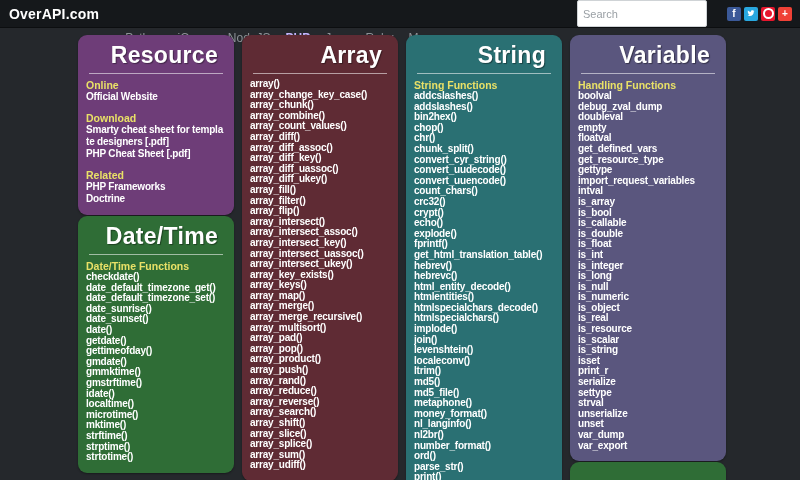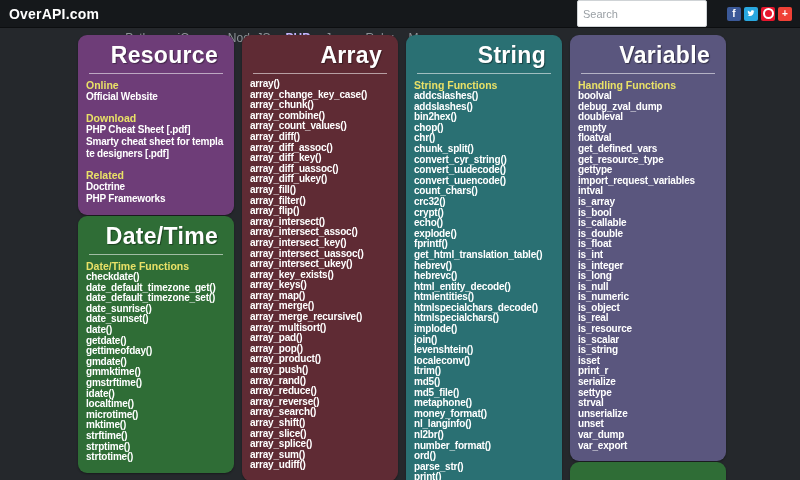--- a/index.html
+++ b/index.html
@@ -97,8 +97,8 @@
         <div class="sec-header">Online</div>
         <div class="fn">Official Website</div>
         <div class="sec-header">Download</div>
+        <div class="fn">Smarty cheat sheet for template designers [.pdf]</div>
         <div class="fn">PHP Cheat Sheet [.pdf]</div>
-        <div class="fn">Smarty cheat sheet for template designers [.pdf]</div>
         <div class="sec-header">Related</div>
         <div class="fn">Doctrine</div>
         <div class="fn">PHP Frameworks</div>

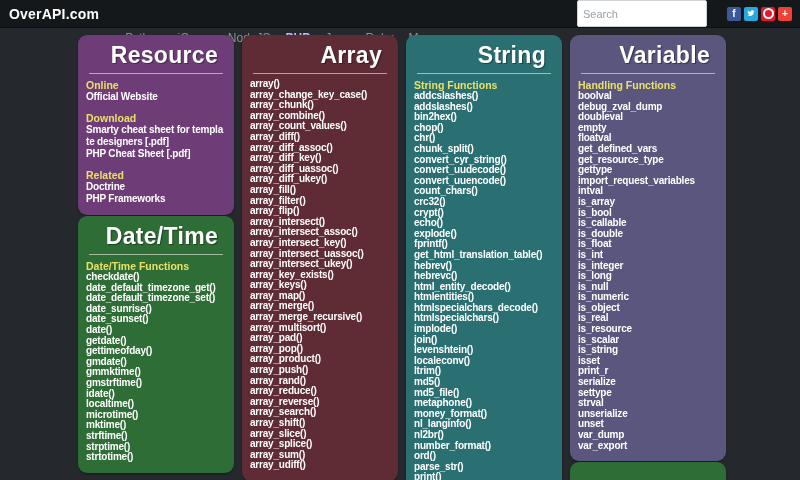--- a/index.html
+++ b/index.html
@@ -100,8 +100,8 @@
         <div class="fn">Smarty cheat sheet for template designers [.pdf]</div>
         <div class="fn">PHP Cheat Sheet [.pdf]</div>
         <div class="sec-header">Related</div>
+        <div class="fn">PHP Frameworks</div>
         <div class="fn">Doctrine</div>
-        <div class="fn">PHP Frameworks</div>
       </div>
   </section>
   <section class="panel p-datetime" style="background: rgb(47, 109, 54);">

